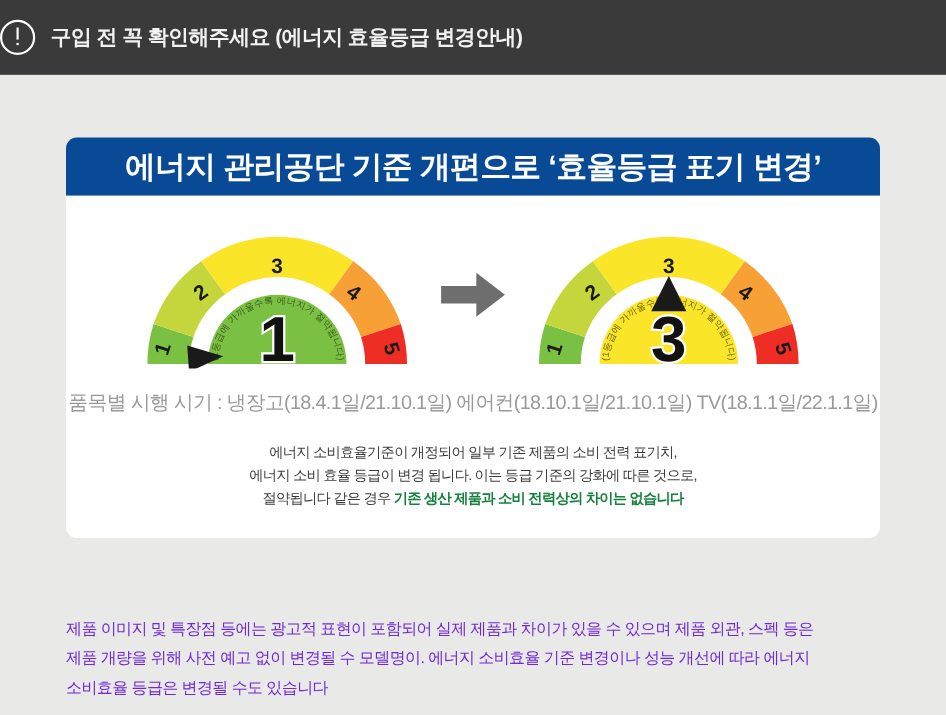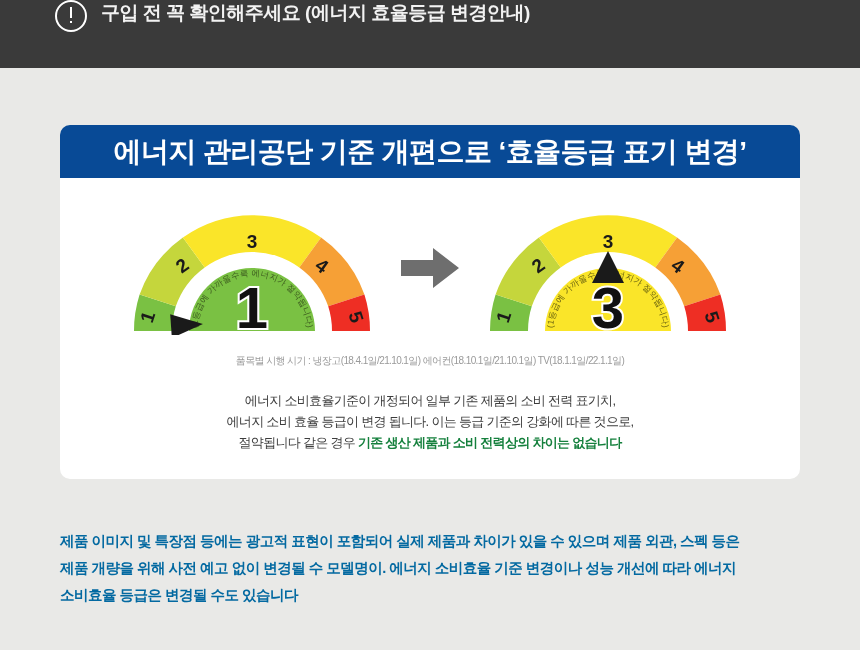--- a/index.html
+++ b/index.html
@@ -21,8 +21,8 @@
     height: 68px;
     background: #3a3a3a;
     display: flex;
+    align-items: center;
     box-sizing: border-box;
-    padding-left: 55px;
   }
   .warn-icon {
     width: 28px;

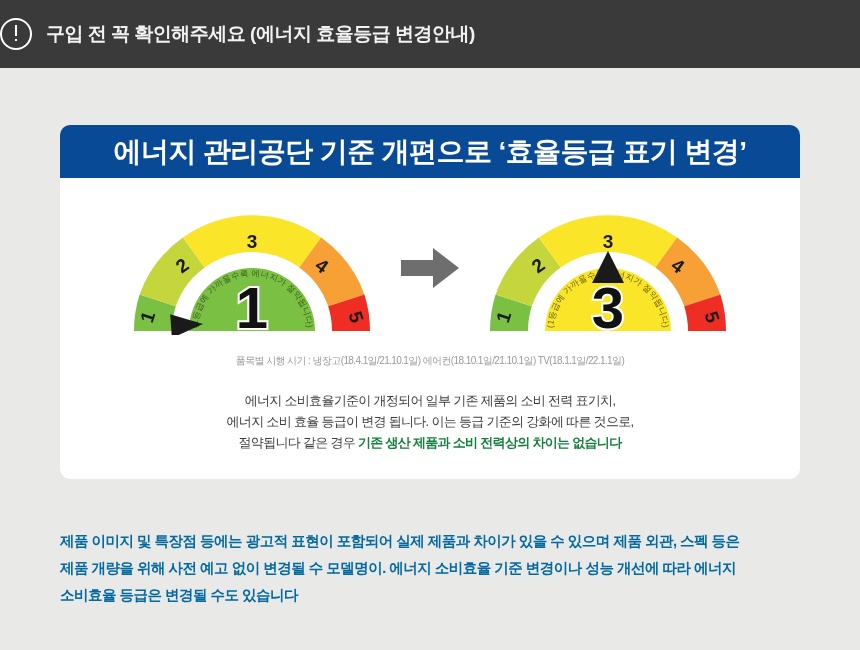--- a/index.html
+++ b/index.html
@@ -114,7 +114,7 @@
   .sched-line {
     text-align: center;
     color: #9a9a9a;
-    font-size: 10px;
+    font-size: 18px;
     letter-spacing: -0.6px;
     margin-top: 16px;
     white-space: nowrap;

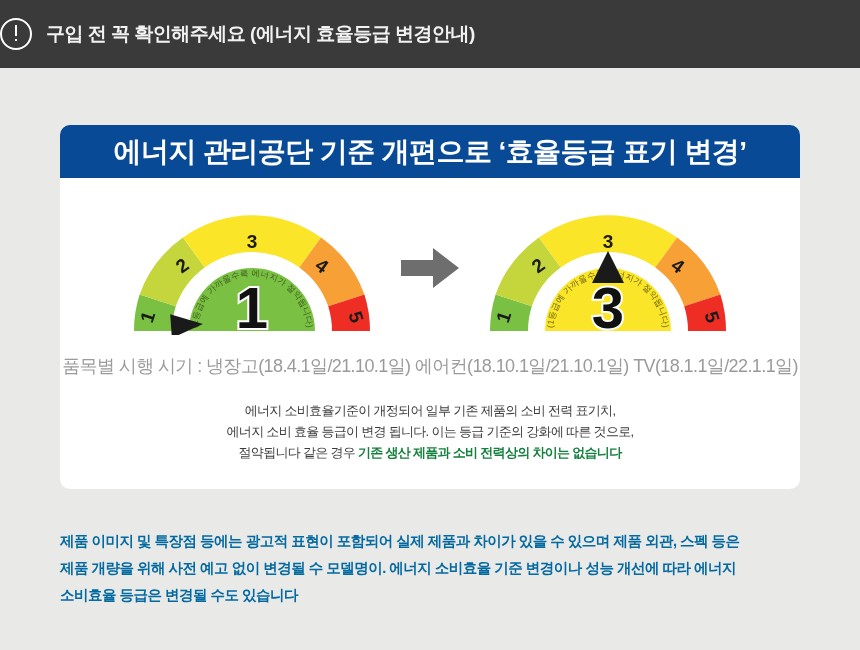--- a/index.html
+++ b/index.html
@@ -136,13 +136,12 @@
   .disclaimer {
     position: absolute;
     left: 60px;
-    top: 528px;
+    top: 559px;
     width: 742px;
-    color: #0369a1;
+    color: #6d28d9;
     font-size: 14.5px;
     line-height: 1.85;
     letter-spacing: -0.5px;
-    font-weight: bold;
   }
 </style>
 </head>

